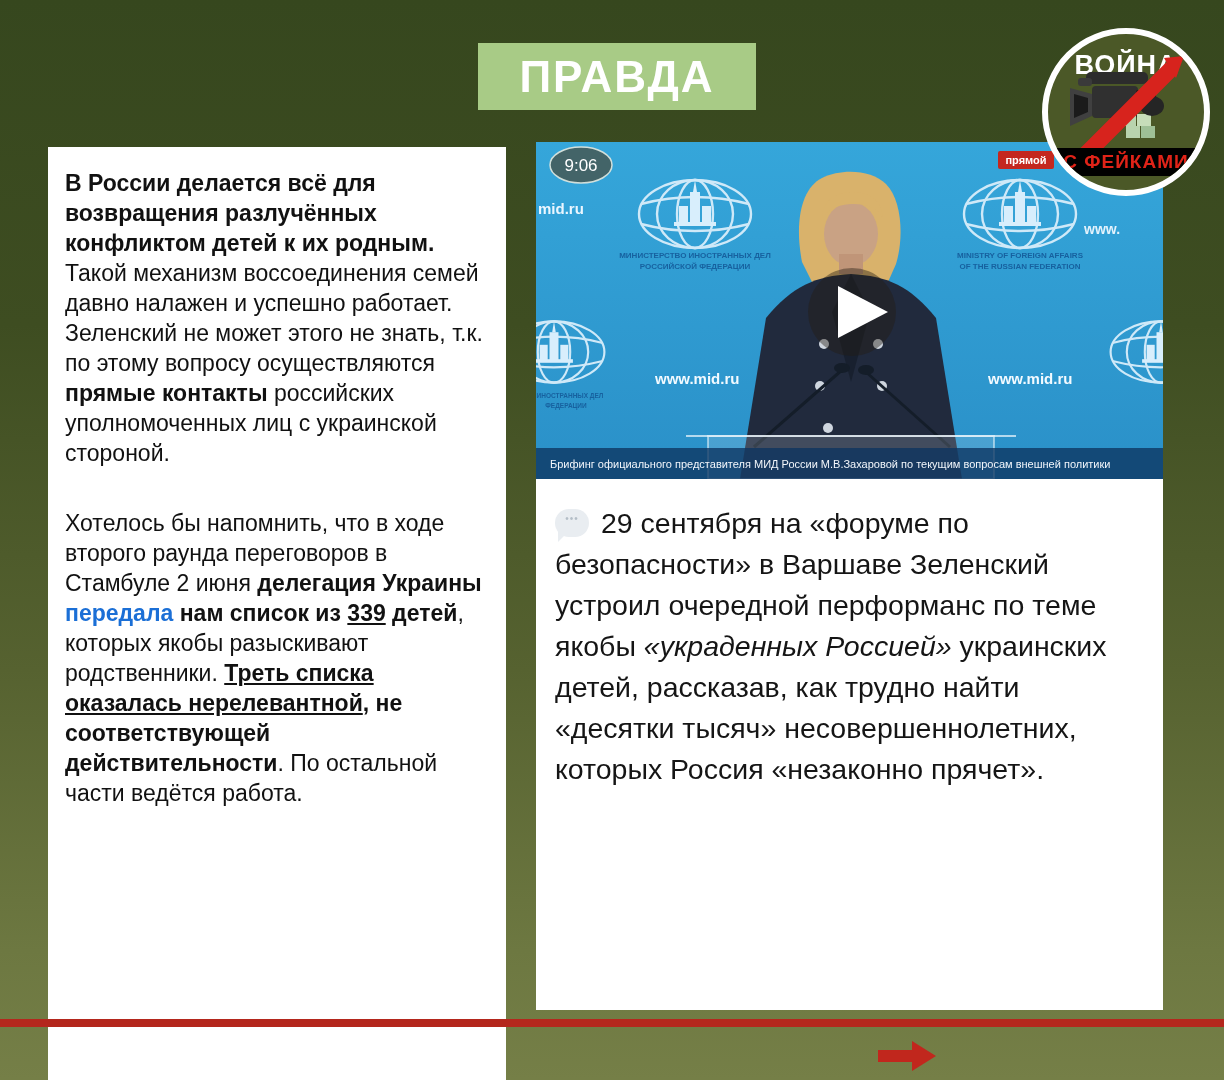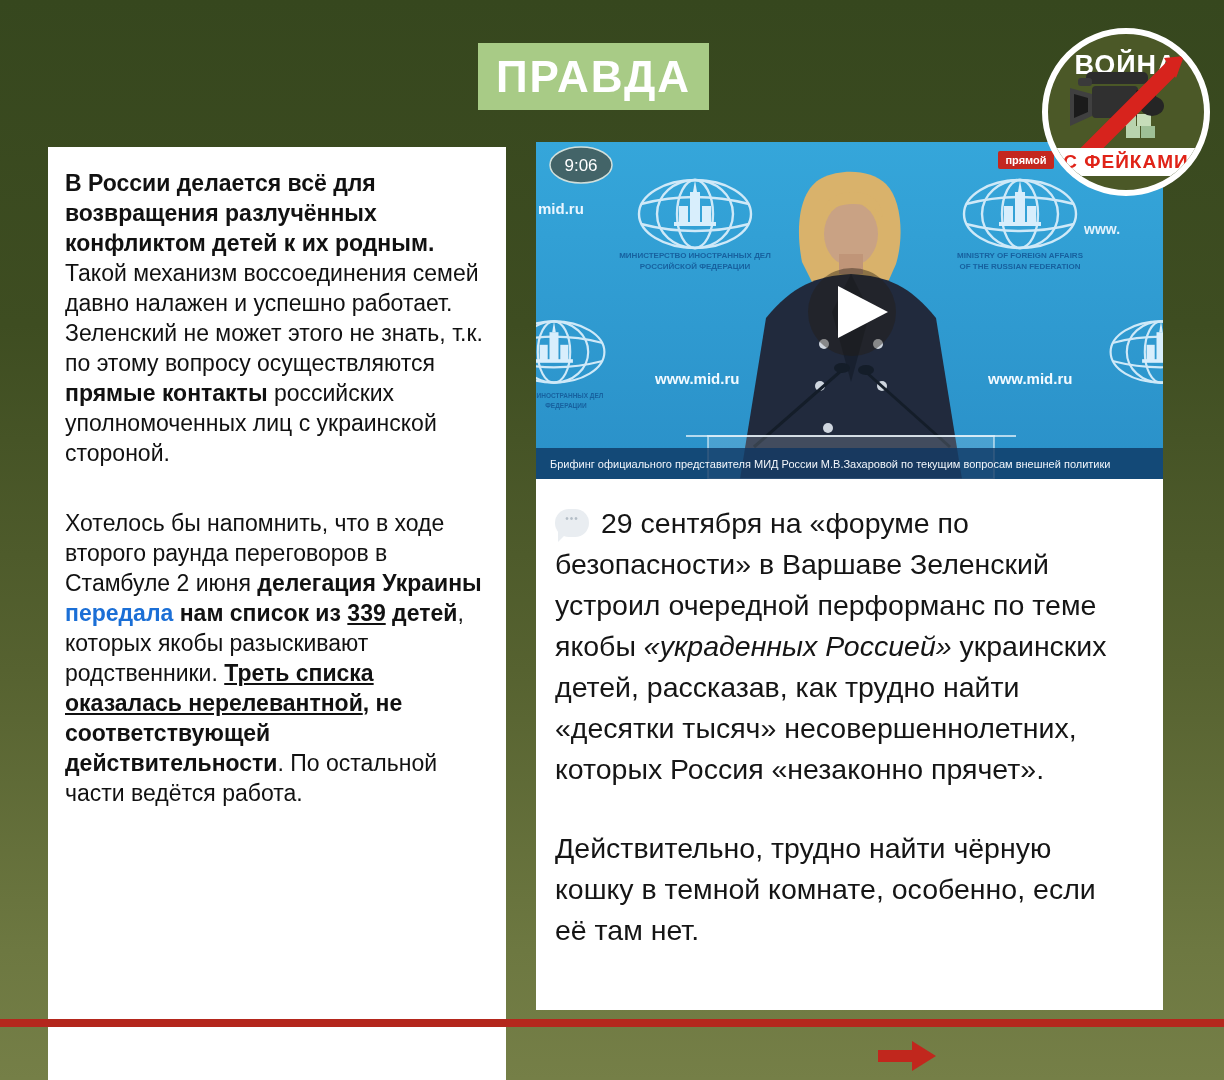--- a/index.html
+++ b/index.html
@@ -8,7 +8,7 @@
     background:linear-gradient(180deg,#36471e 0%,#3e4d21 30%,#566230 62%,#6d7841 88%,#757f47 100%);}
 
   
-  .truth-box{position:absolute;left:478px;top:43px;width:231px;height:67px;
+  .truth-box{position:absolute;left:478px;top:43px;width:278px;height:67px;
     background:#a8cb86;display:flex;align-items:center;justify-content:center;}
   .truth-box span{color:#fff;font-size:44px;font-weight:bold;letter-spacing:2px;}
 

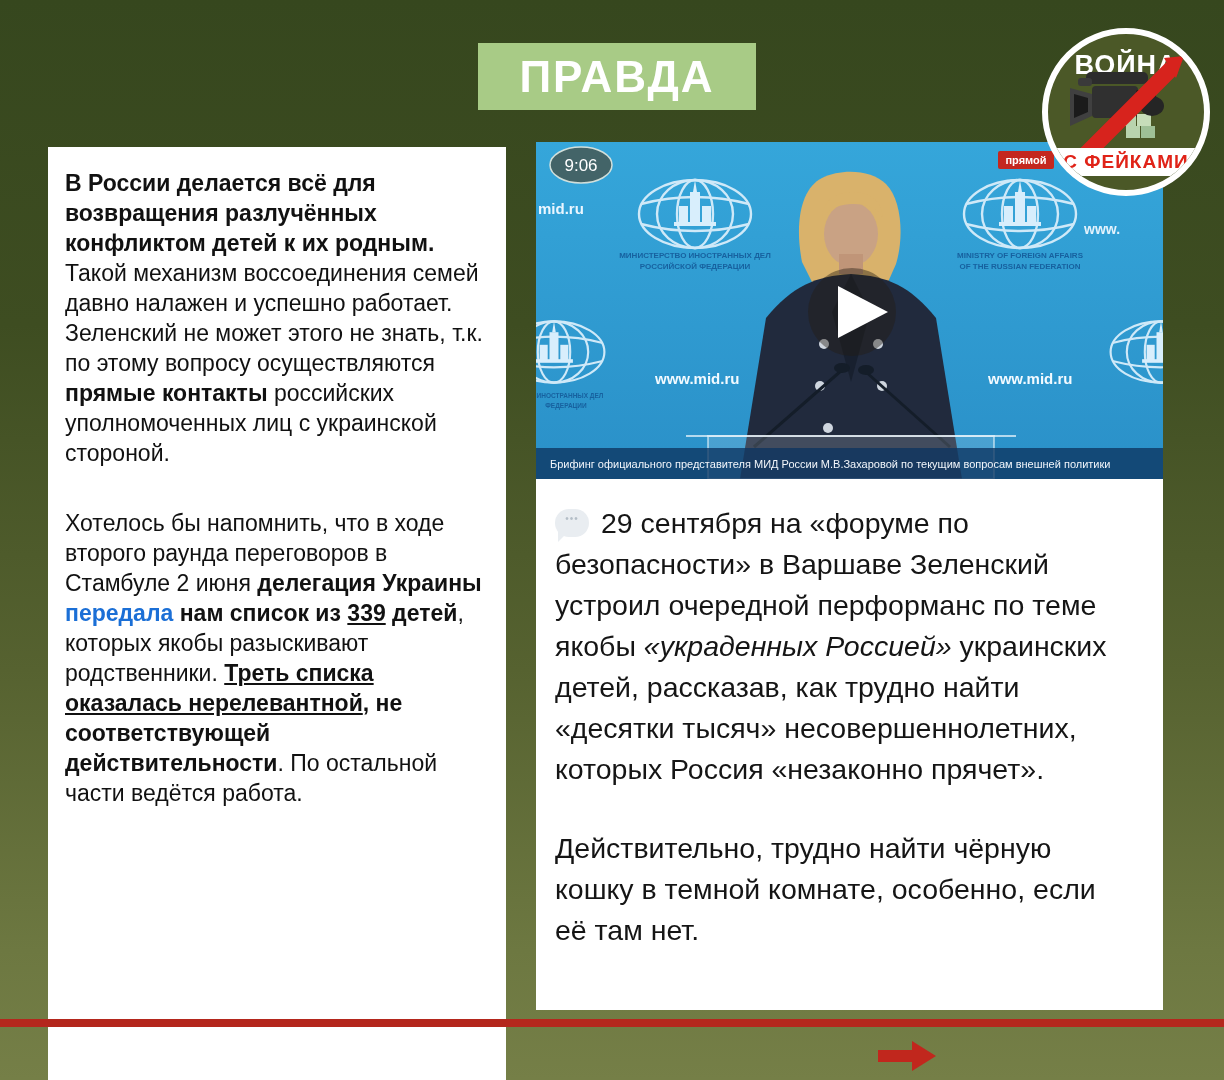--- a/index.html
+++ b/index.html
@@ -17,7 +17,7 @@
     background:#4b5827;border:6px solid #fff;box-sizing:border-box;z-index:9;overflow:hidden;}
   .logo .top-text{position:absolute;top:16px;left:0;right:0;text-align:center;
     color:#fff;font-size:27px;font-weight:bold;letter-spacing:1px;}
-  .logo .band{position:absolute;left:-10px;right:-10px;top:114px;height:28px;background:#ffffff;
+  .logo .band{position:absolute;left:-10px;right:-10px;top:114px;height:28px;background:#000000;
     display:flex;align-items:center;justify-content:center;}
   .logo .band span{color:#e02318;font-size:19px;font-weight:bold;letter-spacing:1px;}
 

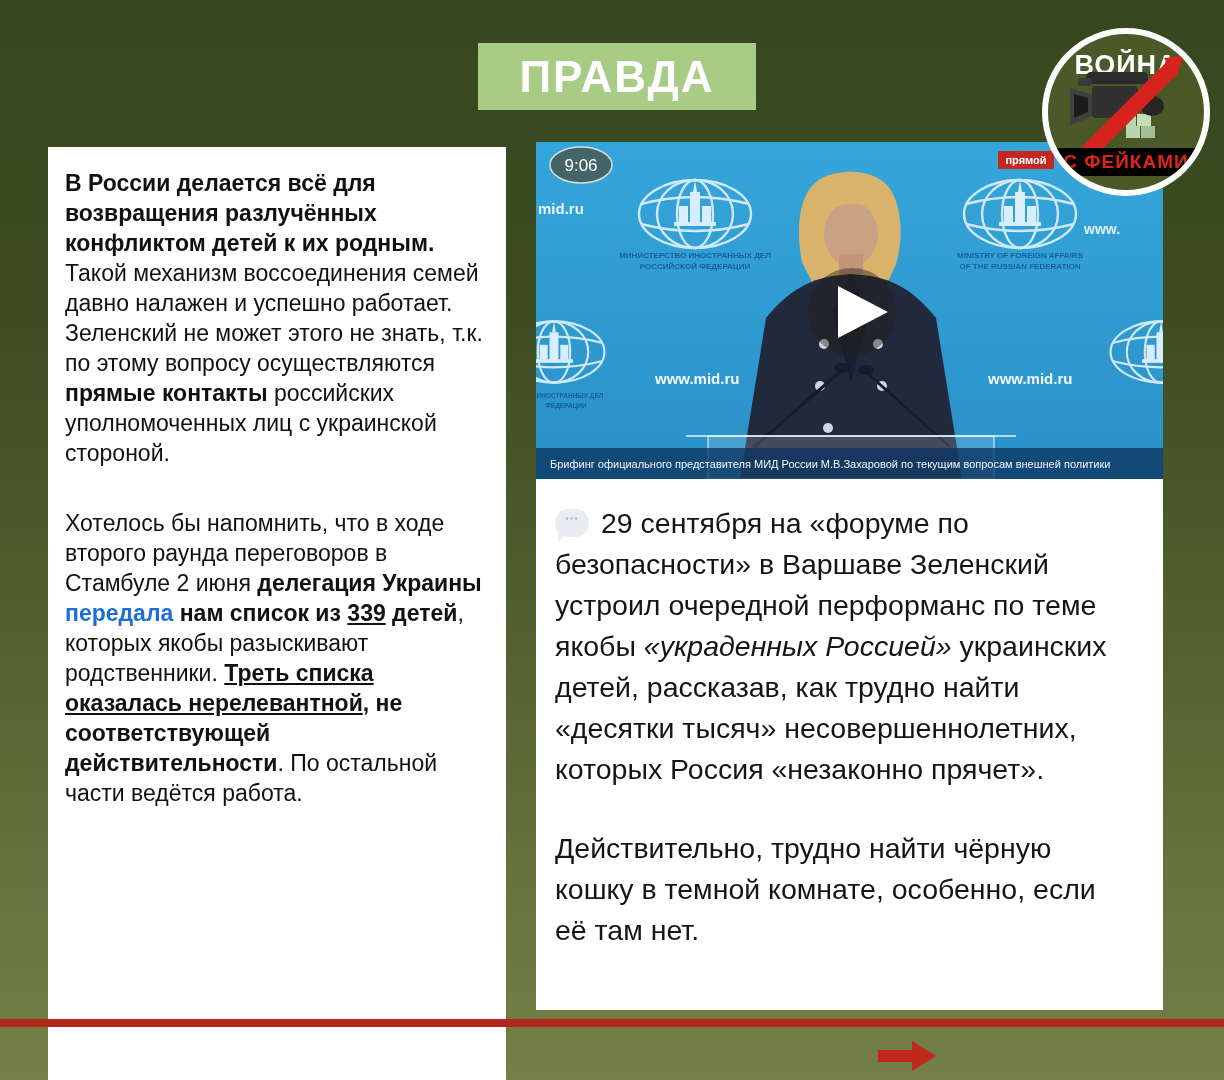--- a/index.html
+++ b/index.html
@@ -183,7 +183,6 @@
     </div>
     <div class="rc-text">
         <p class="rp"><span class="bubble-icon"></span><span class=""> 29 сентября на «форуме по безопасности» в Варшаве Зеленский устроил очередной перформанс по теме якобы </span><span class="s-italic">«украденных Россией»</span><span class=""> украинских детей, рассказав, как трудно найти «десятки тысяч» несовершеннолетних, которых Россия «незаконно прячет».</span></p>
-        <p class="rp"><span class="">Действительно, трудно найти чёрную кошку в темной комнате, особенно, если её там нет.</span></p>
       </div>
   </div>
 

